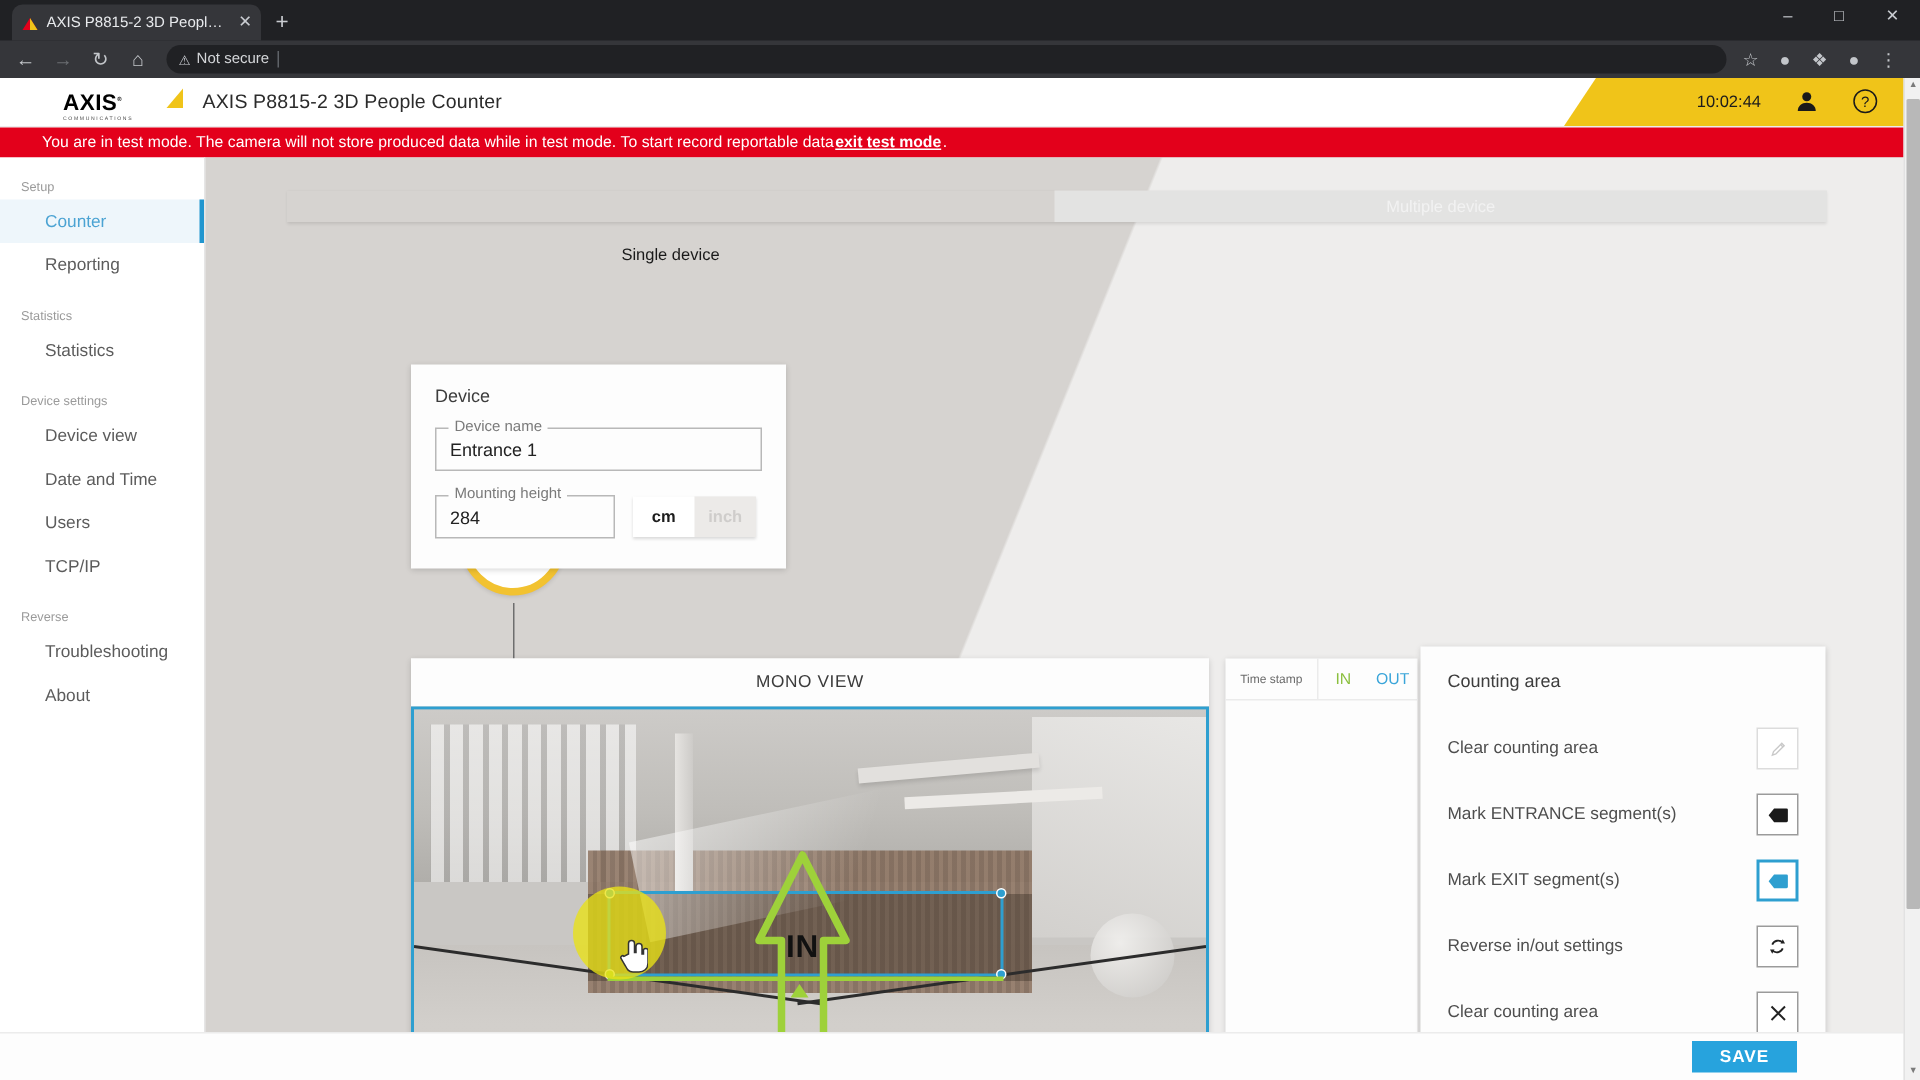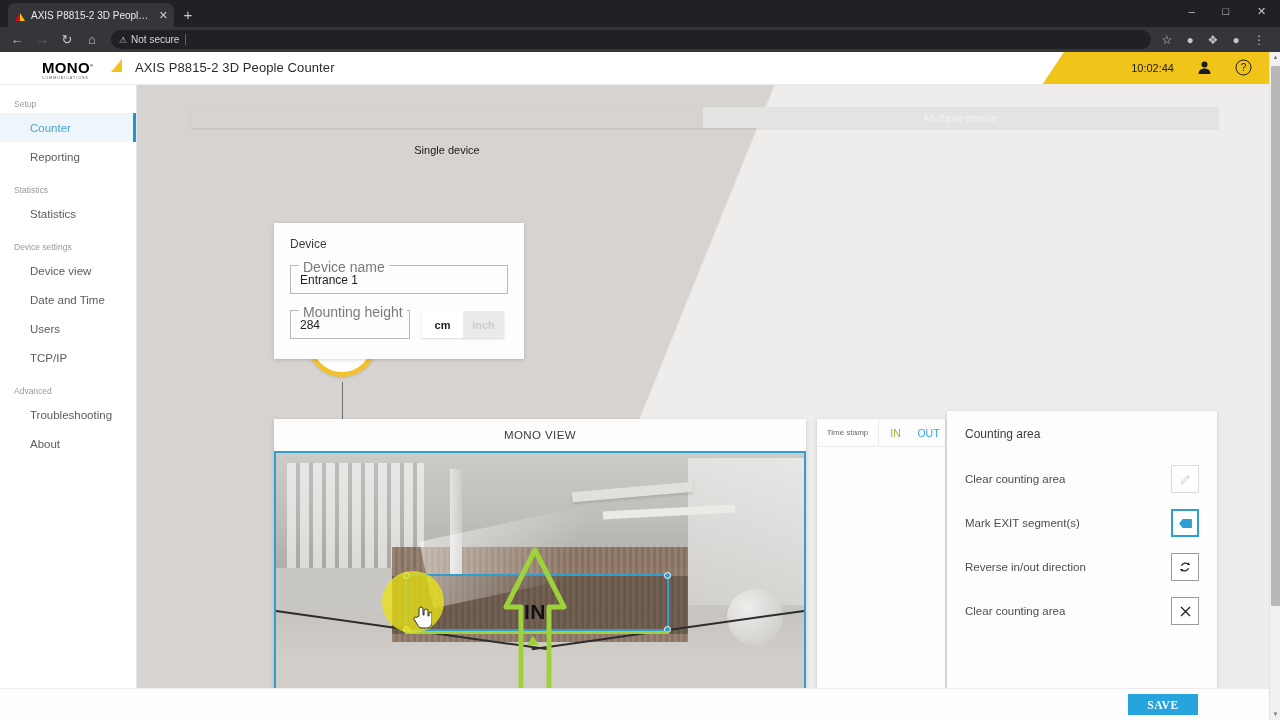--- a/index.html
+++ b/index.html
@@ -397,7 +397,7 @@
     <div class="axheader">
       <div class="yellowband"></div>
       <div class="axlogo">
-        <div class="word"><span>MONO</span><span class="reg">®</span></div>
+        <div class="word"><span>AXIS</span><span class="reg">®</span></div>
         <div class="sub">COMMUNICATIONS</div>
         <div class="tri"></div>
       </div>

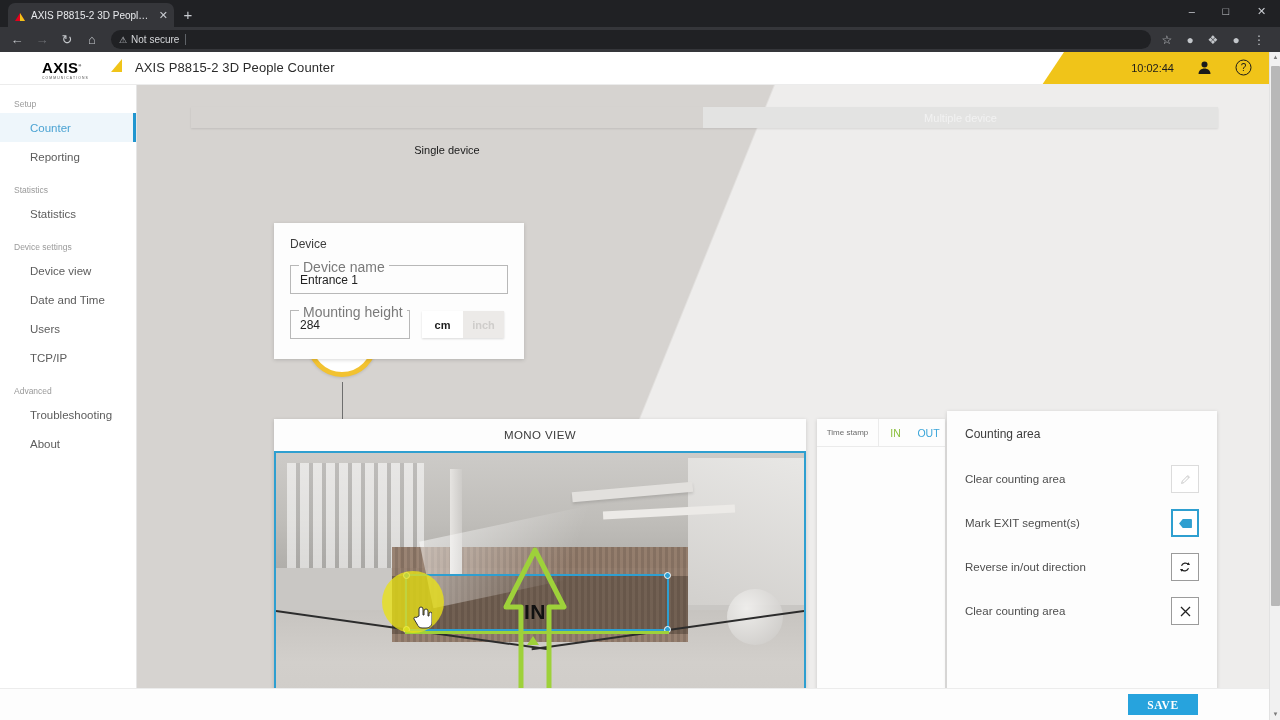--- a/index.html
+++ b/index.html
@@ -417,6 +417,11 @@
       </div>
     </div>
 
+    <div class="testbanner">
+      <span class="txt">You are in test mode. The camera will not store produced data while in test mode. To start record reportable data </span>
+      <span class="lnk">exit test mode</span>
+      <span class="txt">.</span>
+    </div>
 
     <div class="bodywrap">
 

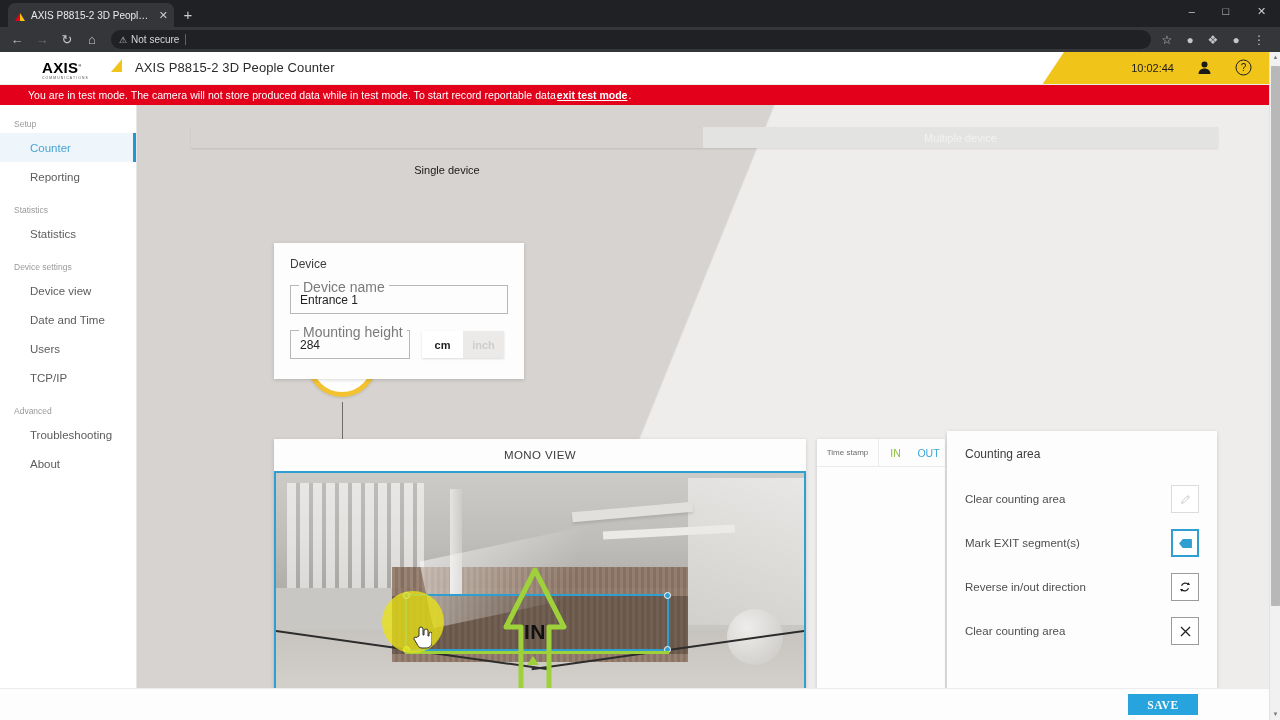--- a/index.html
+++ b/index.html
@@ -173,7 +173,7 @@
   .field { position: relative; margin-bottom: 16px; }
   .field .legend {
     position: absolute; left: 9px; top: -6px; background: #fdfdfd;
-    padding: 0 4px; font-size: 14px; color: #7a7a7a;
+    padding: 0 4px; font-size: 10px; color: #7a7a7a;
   }
   .field input {
     width: 100%; height: 29px; border: 1px solid #b8b8b8; background: transparent;

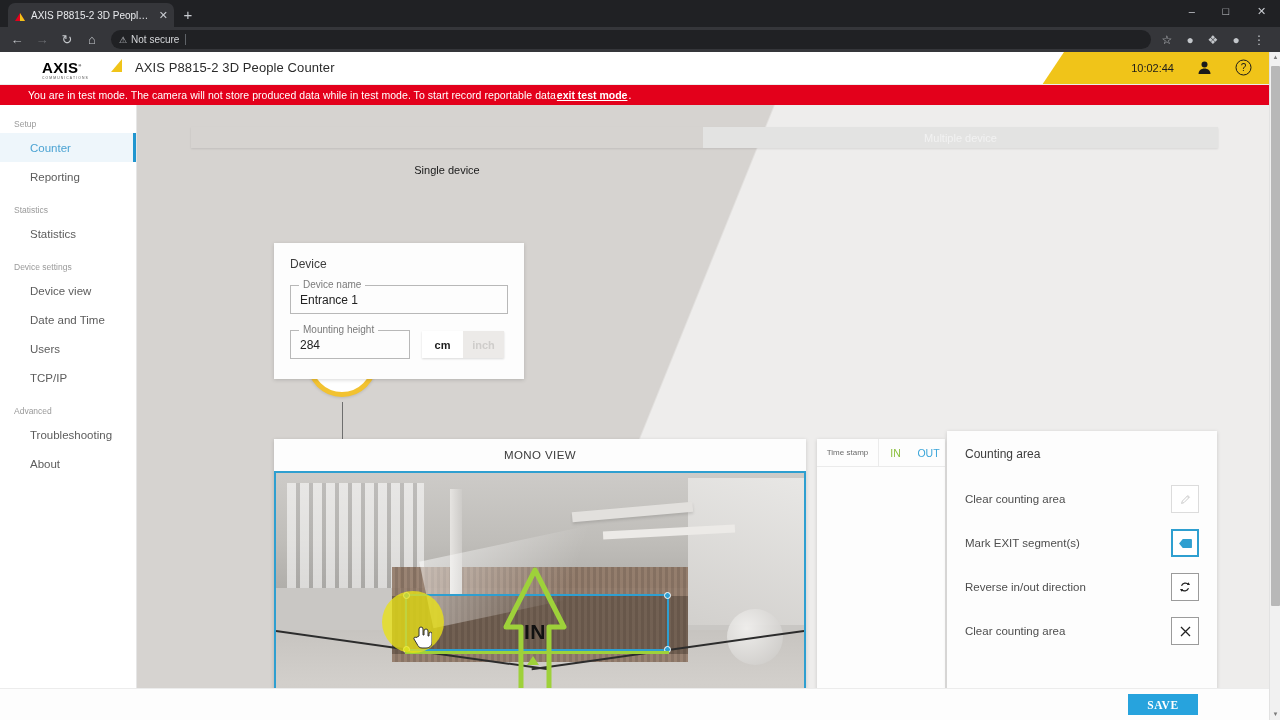--- a/index.html
+++ b/index.html
@@ -453,7 +453,7 @@
           <span>TCP/IP</span>
         </div>
         <div class="nav-sep"></div>
-        <div class="navgroup">Advanced</div>
+        <div class="navgroup">Reverse</div>
         <div class="navitem">
           <span>Troubleshooting</span>
         </div>

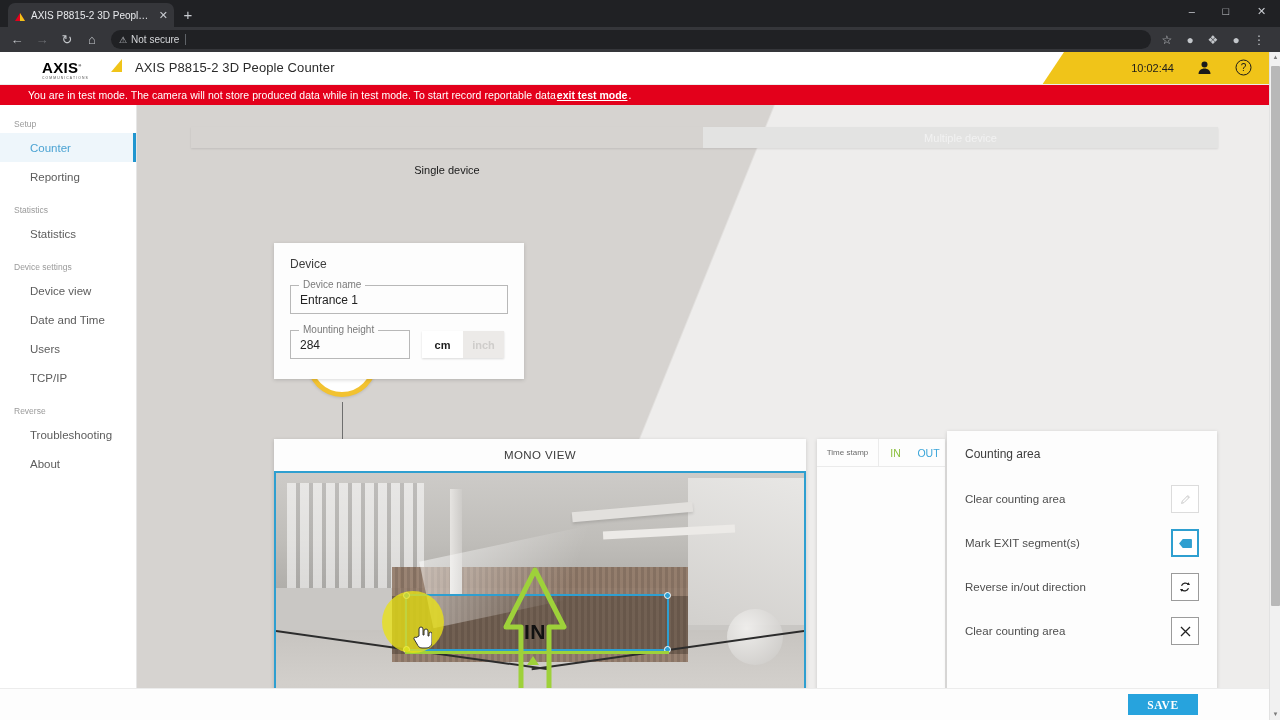--- a/index.html
+++ b/index.html
@@ -566,6 +566,14 @@
             </span>
           </div>
 
+          <div class="carow">
+            <span class="lbl">Mark ENTRANCE segment(s)</span>
+            <span class="iconbtn">
+              <svg class="tag" viewBox="0 0 16 12">
+                <path d="M1 6l4-5h9a1 1 0 0 1 1 1v8a1 1 0 0 1-1 1H5z" fill="#1a1a1a"></path>
+              </svg>
+            </span>
+          </div>
 
           <div class="carow">
             <span class="lbl">Mark EXIT segment(s)</span>

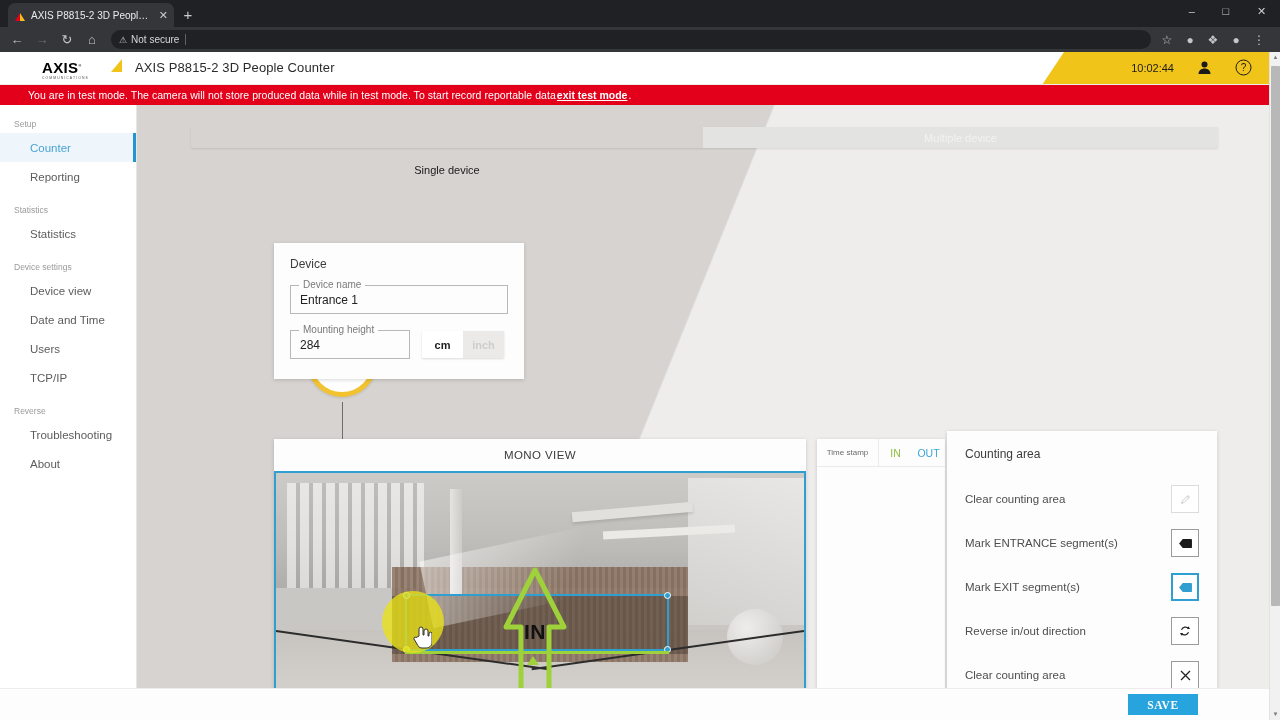--- a/index.html
+++ b/index.html
@@ -585,7 +585,7 @@
           </div>
 
           <div class="carow">
-            <span class="lbl">Reverse in/out direction</span>
+            <span class="lbl">Reverse in/out settings</span>
             <span class="iconbtn">
               <svg width="14" height="14" viewBox="0 0 14 14">
                 <path d="M10.5 4.5a4.2 4.2 0 0 0-7 1.2" fill="none" stroke="#222" stroke-width="1.2"></path>

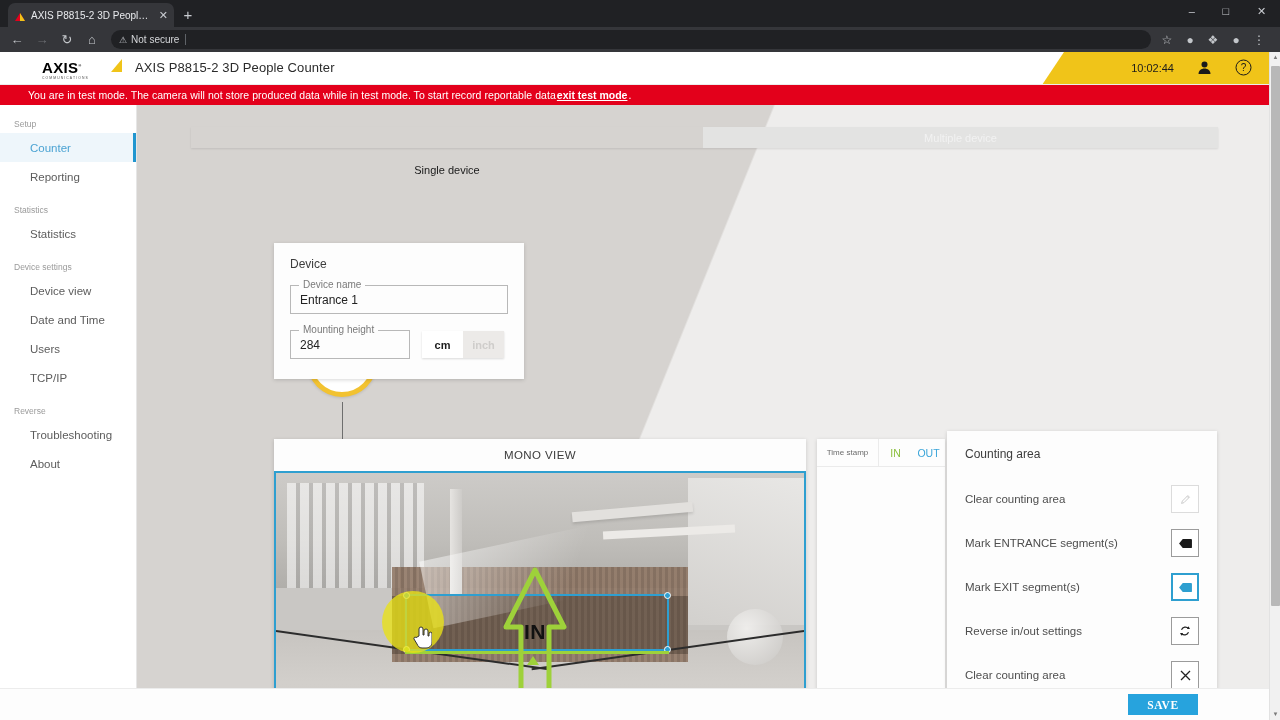--- a/index.html
+++ b/index.html
@@ -331,7 +331,7 @@
   .savebtn {
     width: 70px; height: 21px; background: #27a3dd; color: #fff;
     font-size: 11.5px; font-weight: bold; letter-spacing: .6px;
-    display: flex; align-items: center; justify-content: center; font-family: Liberation Serif, serif;
+    display: flex; align-items: center; justify-content: center;
   }
 
   

